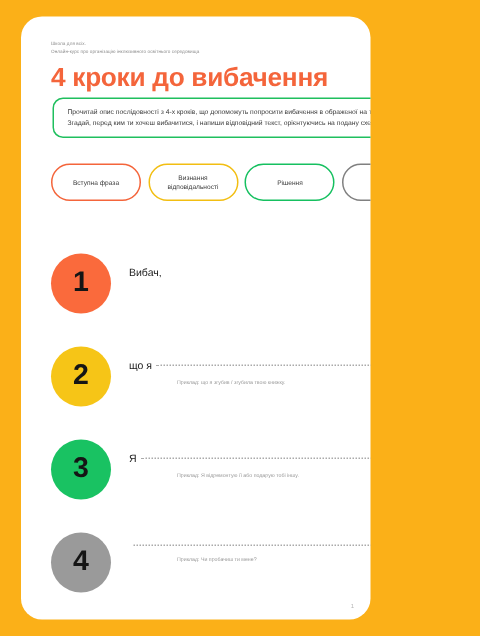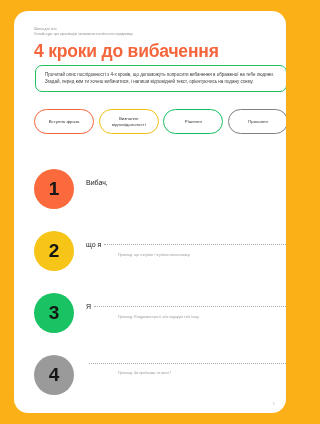--- a/index.html
+++ b/index.html
@@ -17,7 +17,7 @@
     position: absolute;
     left: 14px;
     top: 11px;
-    width: 272px;
+    width: 233px;
     height: 402px;
     background: #ffffff;
     border-radius: 14px;

